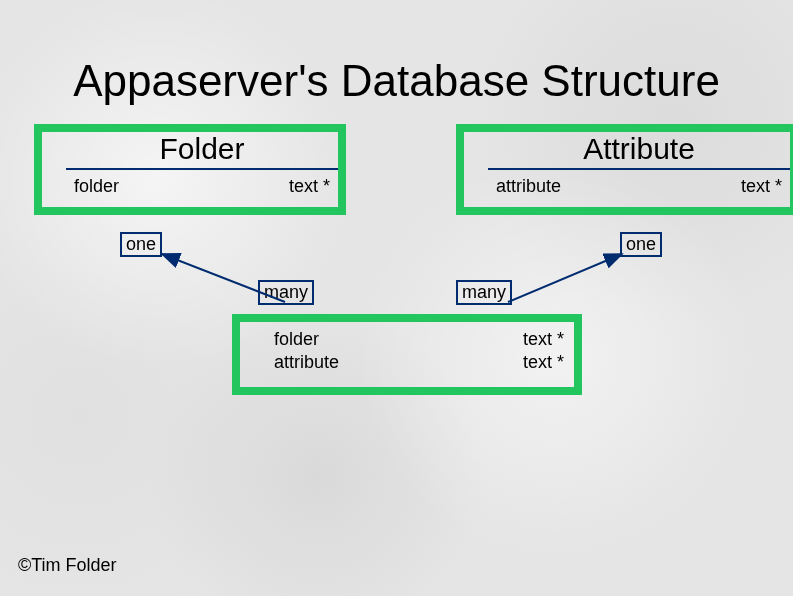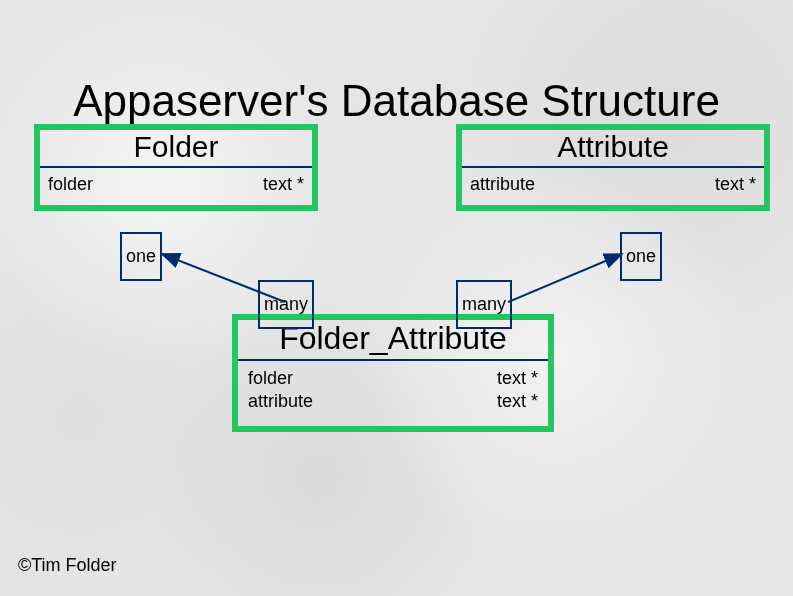--- a/index.html
+++ b/index.html
@@ -25,7 +25,7 @@
     position: absolute;
     left: 0;
     right: 0;
-    top: 76px;
+    top: 56px;
     text-align: center;
     font-size: 44px;
     color: #000;

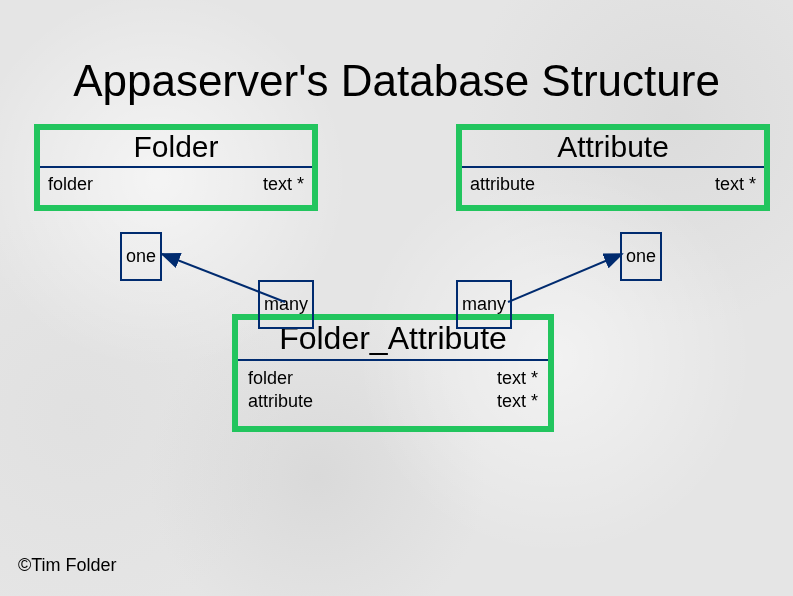--- a/index.html
+++ b/index.html
@@ -33,8 +33,9 @@
 
   .entity-box {
     position: absolute;
-    border: 6px solid #22c55e;
+    border: 8px solid #22c55e;
     background: transparent;
+    padding-left: 24px;
   }
   .entity-header {
     text-align: center;

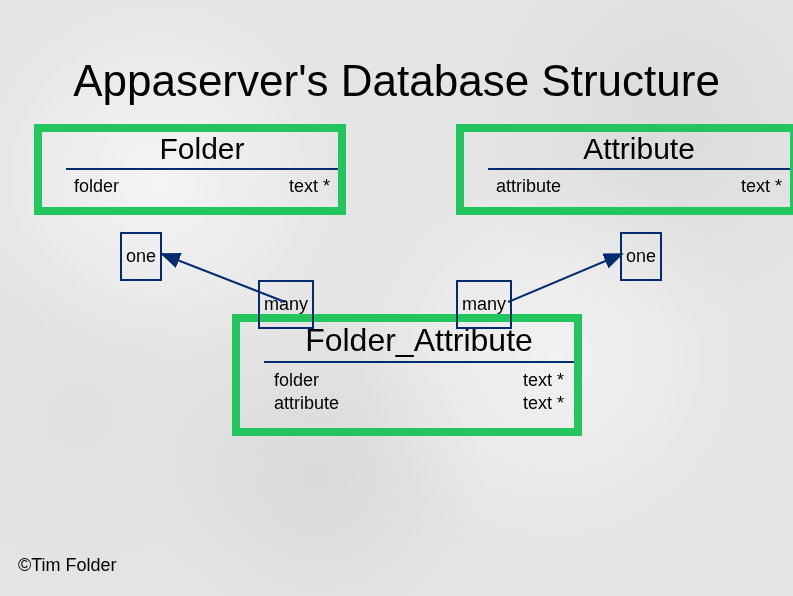--- a/index.html
+++ b/index.html
@@ -89,7 +89,7 @@
     position: absolute;
     border: 2px solid #002b6f;
     font-size: 18px;
-    padding: 12px 4px;
+    padding: 0px 4px;
     background: transparent;
   }
   #one-left  { left: 120px; top: 232px; }

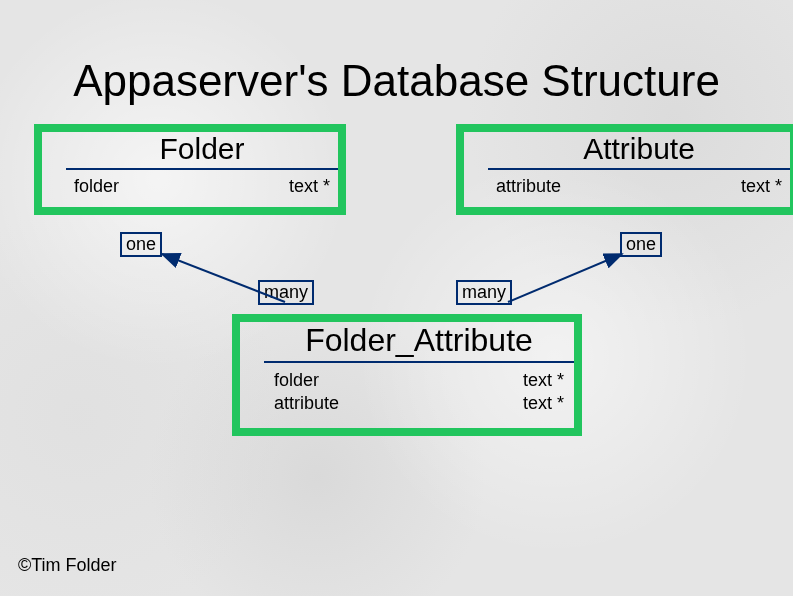--- a/index.html
+++ b/index.html
@@ -134,7 +134,6 @@
 </div>
 
 <div id="folder-attr-box" class="entity-box">
-  <div class="entity-header">Folder_Attribute</div>
   <div class="entity-body">
     <div class="col">
       <span>folder</span>

